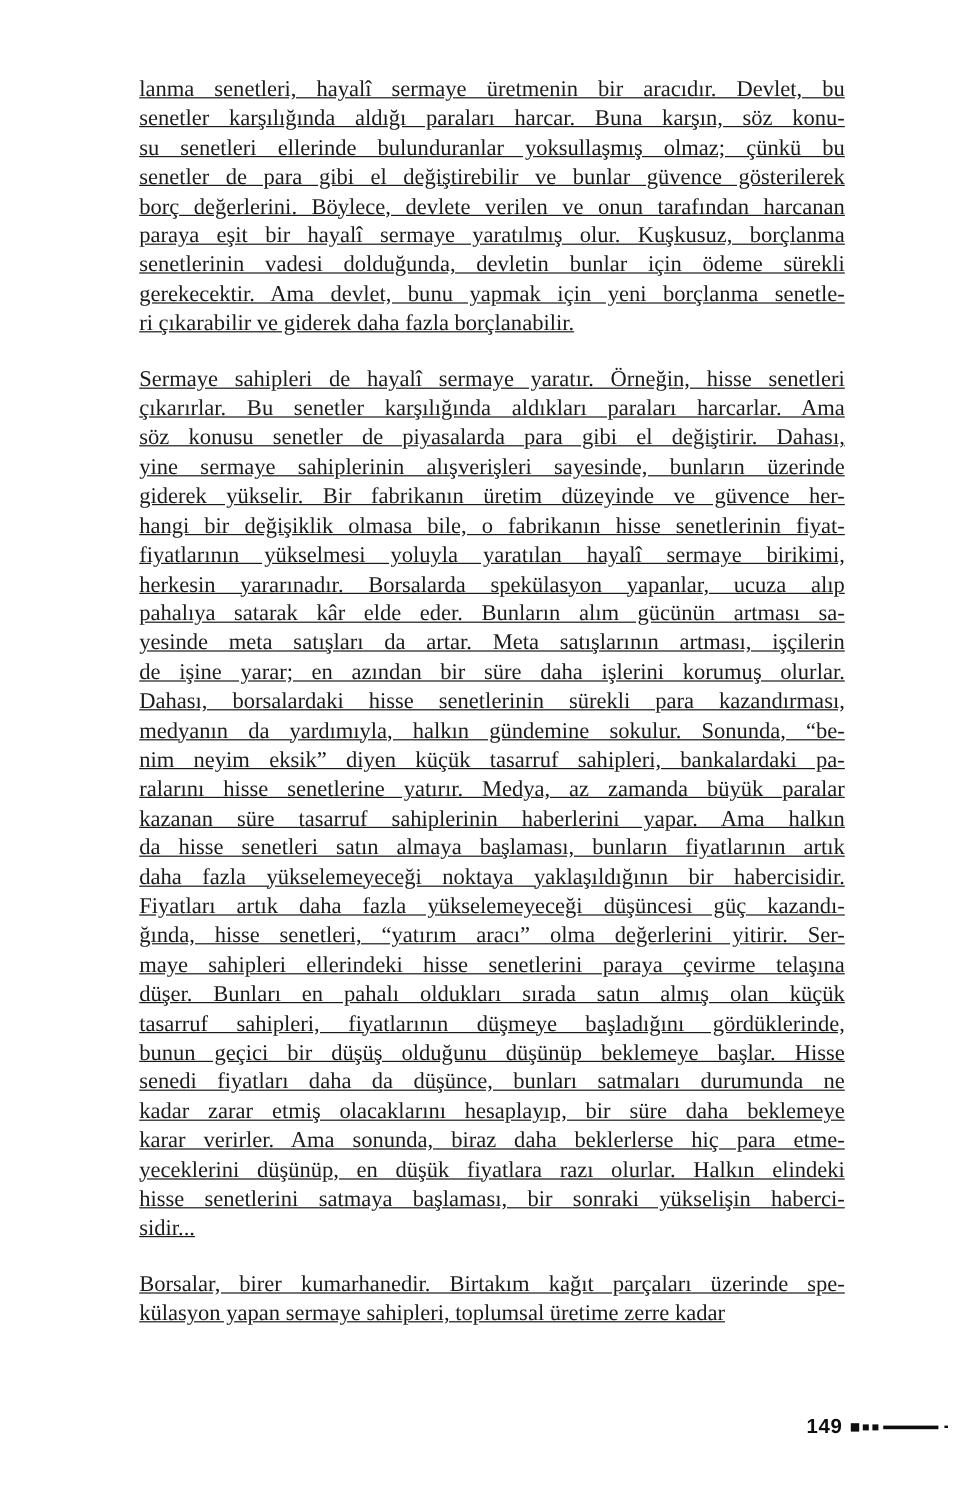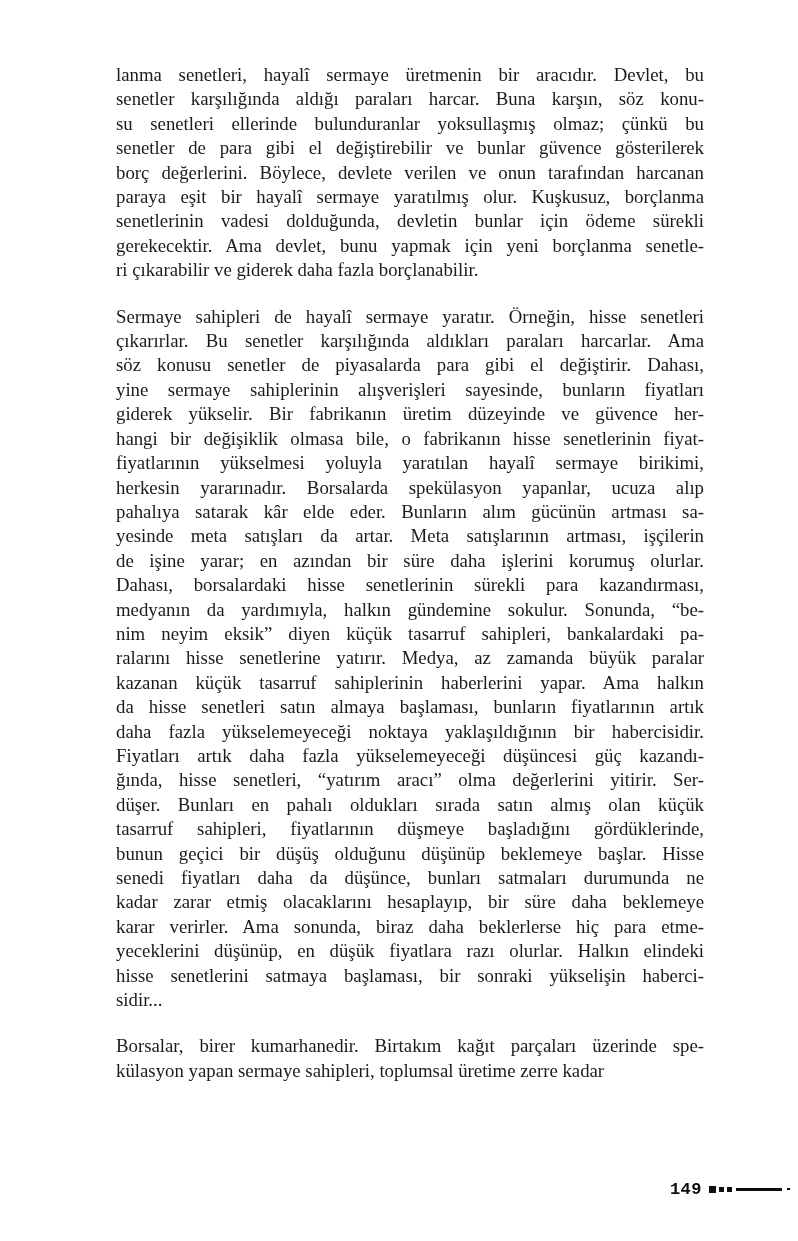--- a/index.html
+++ b/index.html
@@ -33,6 +33,7 @@
     text-align-last: justify;
     width: 100%;
     white-space: normal;
+    text-decoration: underline;
   }
   .line.last {
     text-align: left;

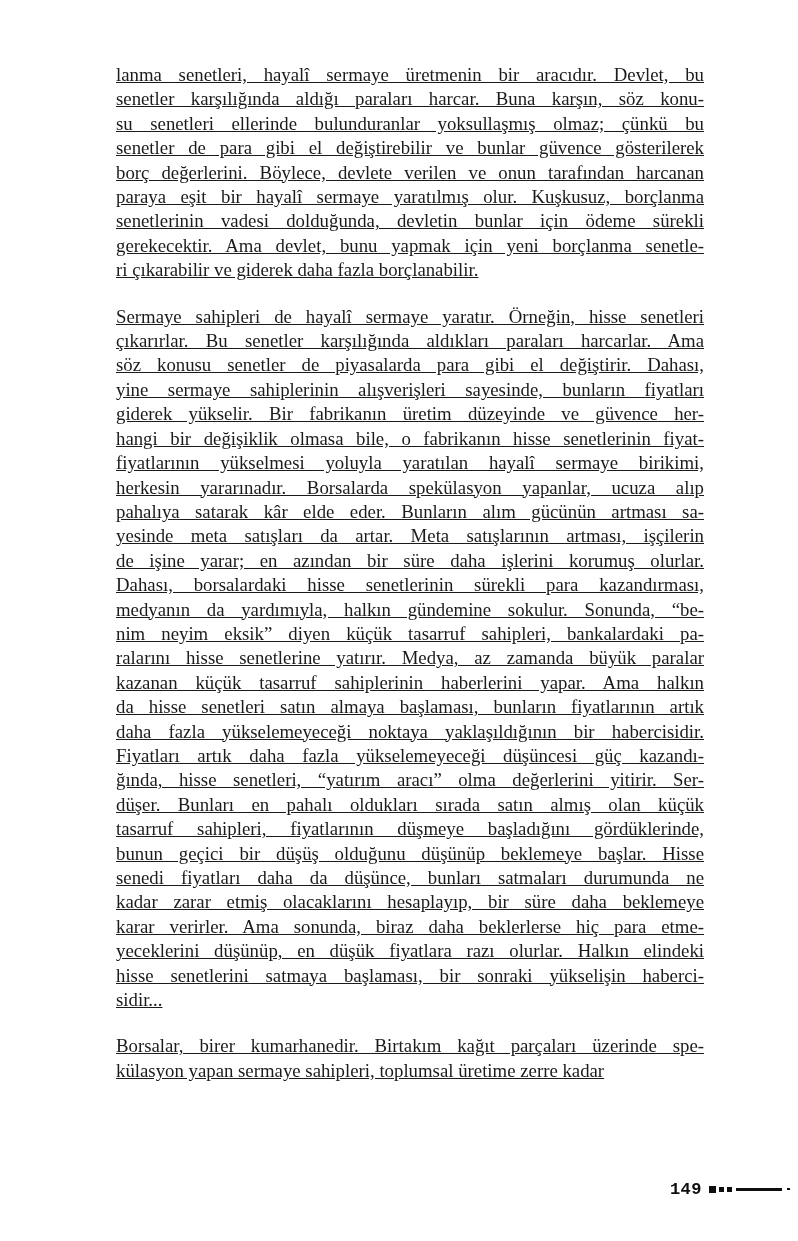--- a/index.html
+++ b/index.html
@@ -105,7 +105,7 @@
         <div class="line">Sermaye sahipleri de hayalî sermaye yaratır. Örneğin, hisse senetleri</div>
         <div class="line">çıkarırlar. Bu senetler karşılığında aldıkları paraları harcarlar. Ama</div>
         <div class="line">söz konusu senetler de piyasalarda para gibi el değiştirir. Dahası,</div>
-        <div class="line">yine sermaye sahiplerinin alışverişleri sayesinde, bunların fiyatları</div>
+        <div class="line">yine sermaye sahiplerinin alışverişleri sayesinde, bunların üzerinde</div>
         <div class="line">giderek yükselir. Bir fabrikanın üretim düzeyinde ve güvence her-</div>
         <div class="line">hangi bir değişiklik olmasa bile, o fabrikanın hisse senetlerinin fiyat-</div>
         <div class="line">fiyatlarının yükselmesi yoluyla yaratılan hayalî sermaye birikimi,</div>

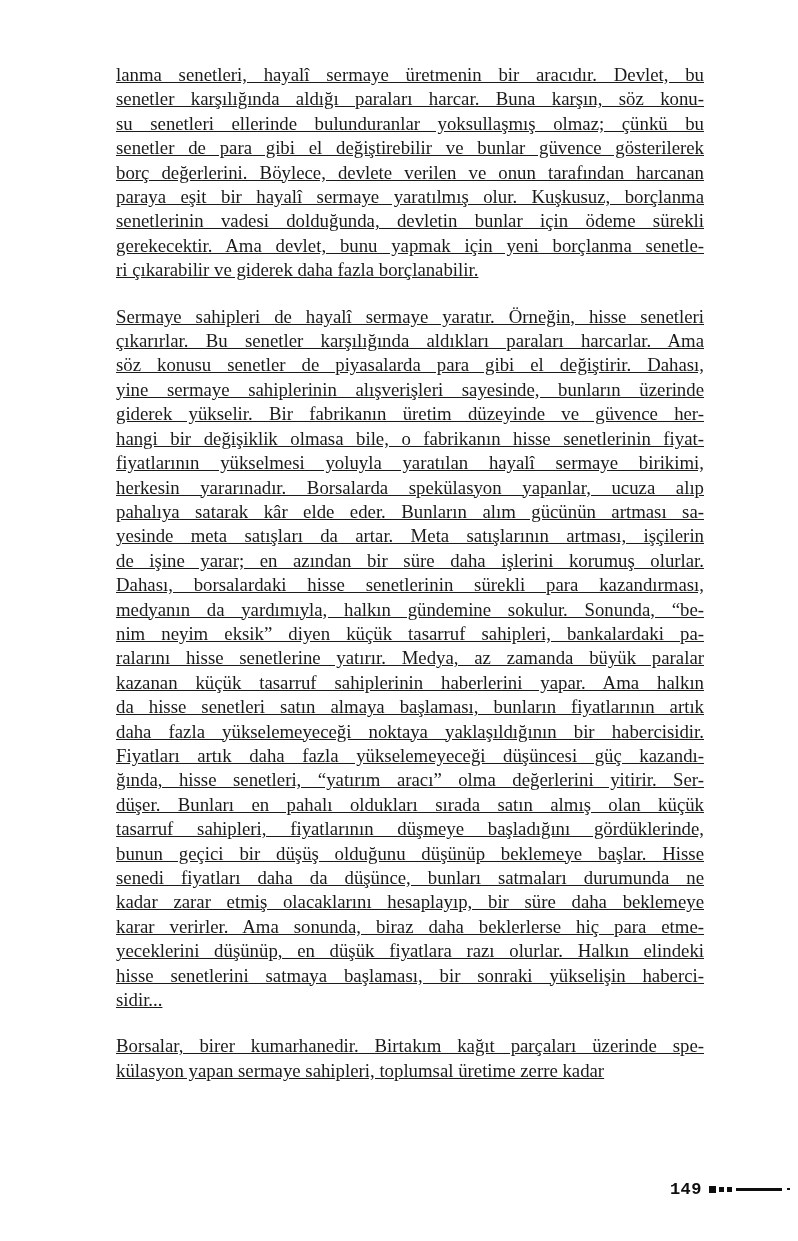--- a/index.html
+++ b/index.html
@@ -117,7 +117,7 @@
         <div class="line">medyanın da yardımıyla, halkın gündemine sokulur. Sonunda, “be-</div>
         <div class="line">nim neyim eksik” diyen küçük tasarruf sahipleri, bankalardaki pa-</div>
         <div class="line">ralarını hisse senetlerine yatırır. Medya, az zamanda büyük paralar</div>
-        <div class="line">kazanan küçük tasarruf sahiplerinin haberlerini yapar. Ama halkın</div>
+        <div class="line">kazanan süre tasarruf sahiplerinin haberlerini yapar. Ama halkın</div>
         <div class="line">da hisse senetleri satın almaya başlaması, bunların fiyatlarının artık</div>
         <div class="line">daha fazla yükselemeyeceği noktaya yaklaşıldığının bir habercisidir.</div>
         <div class="line">Fiyatları artık daha fazla yükselemeyeceği düşüncesi güç kazandı-</div>

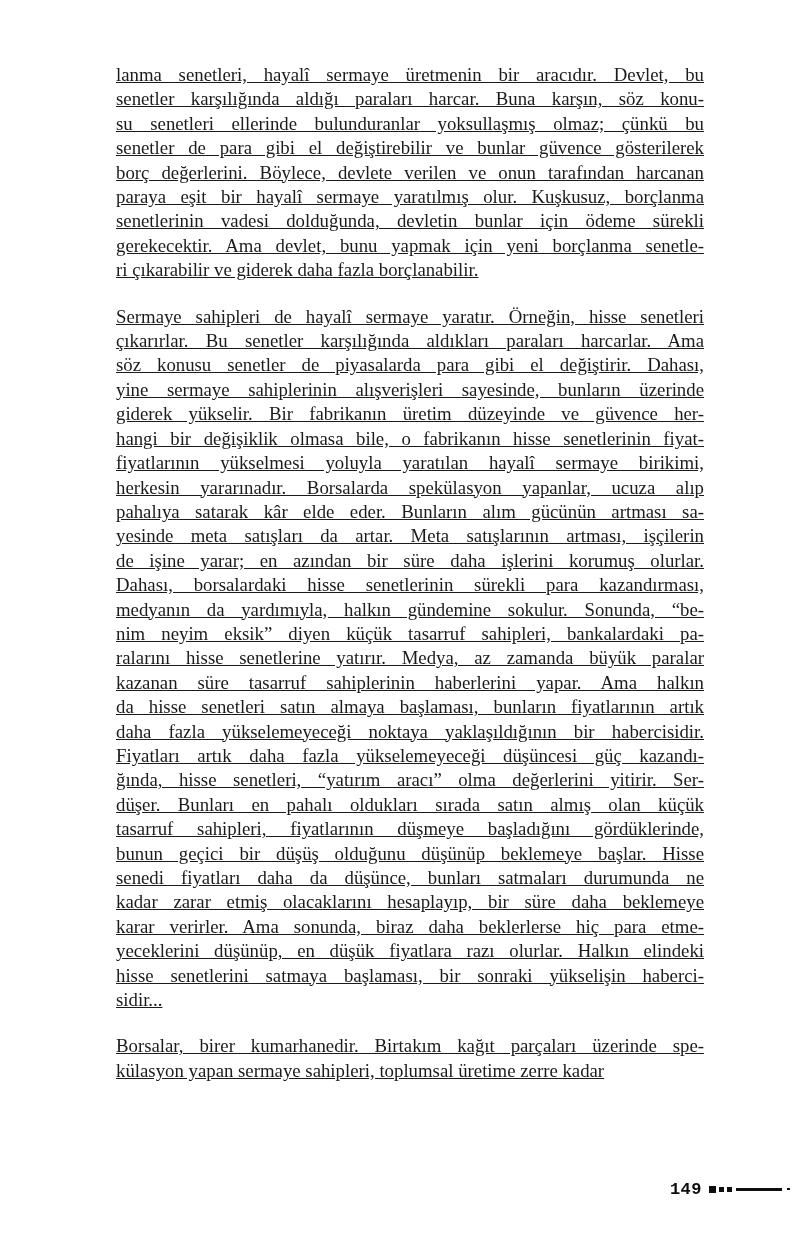--- a/index.html
+++ b/index.html
@@ -122,6 +122,7 @@
         <div class="line">daha fazla yükselemeyeceği noktaya yaklaşıldığının bir habercisidir.</div>
         <div class="line">Fiyatları artık daha fazla yükselemeyeceği düşüncesi güç kazandı-</div>
         <div class="line">ğında, hisse senetleri, “yatırım aracı” olma değerlerini yitirir. Ser-</div>
+        <div class="line">maye sahipleri ellerindeki hisse senetlerini paraya çevirme telaşına</div>
         <div class="line">düşer. Bunları en pahalı oldukları sırada satın almış olan küçük</div>
         <div class="line">tasarruf sahipleri, fiyatlarının düşmeye başladığını gördüklerinde,</div>
         <div class="line">bunun geçici bir düşüş olduğunu düşünüp beklemeye başlar. Hisse</div>

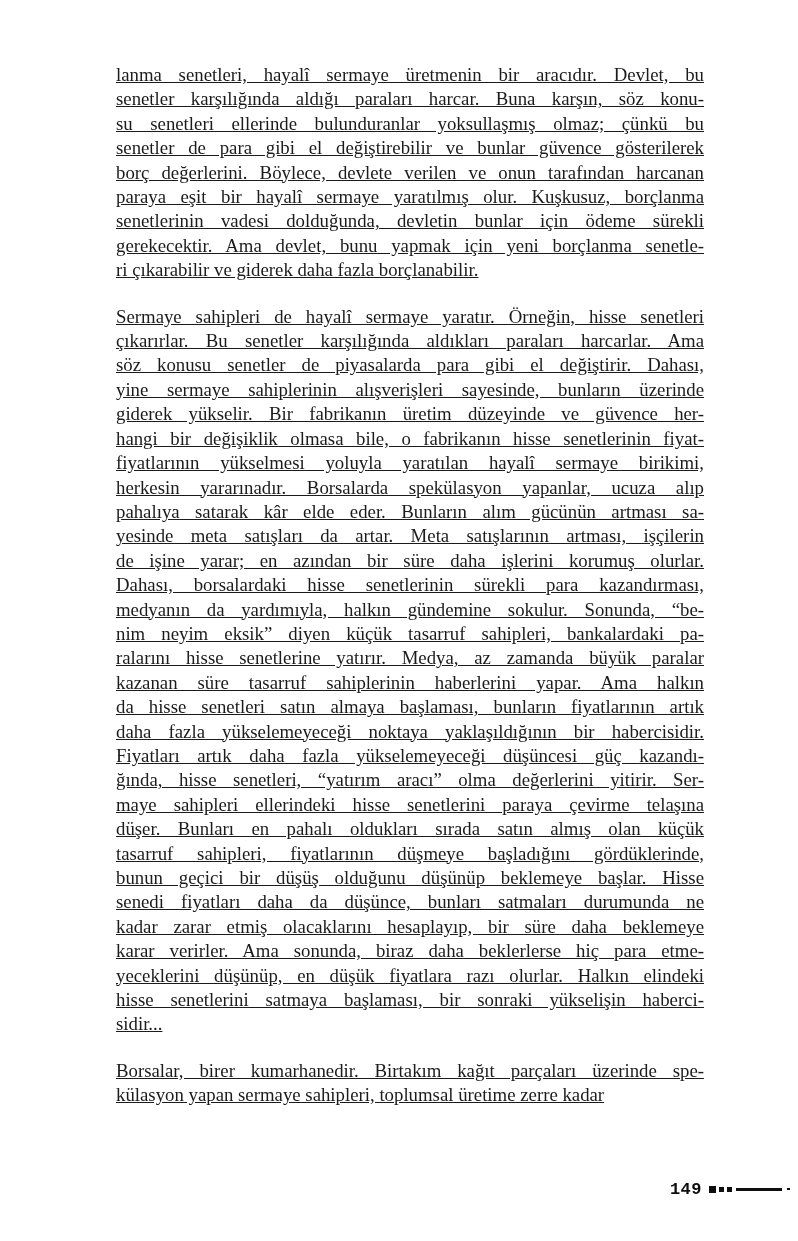--- a/index.html
+++ b/index.html
@@ -55,7 +55,7 @@
     height: 26px;
   }
   .page-number {
-    font-family: Liberation Mono, monospace;
+    font-family: Liberation Sans, sans-serif;
     font-weight: 700;
     font-size: 17px;
     color: #0e0e0e;

